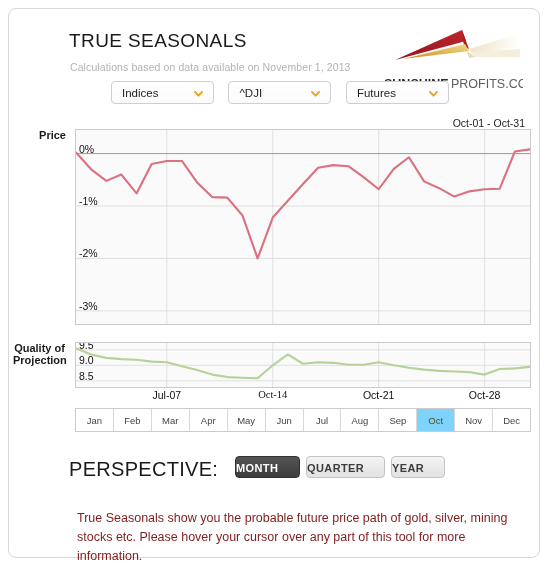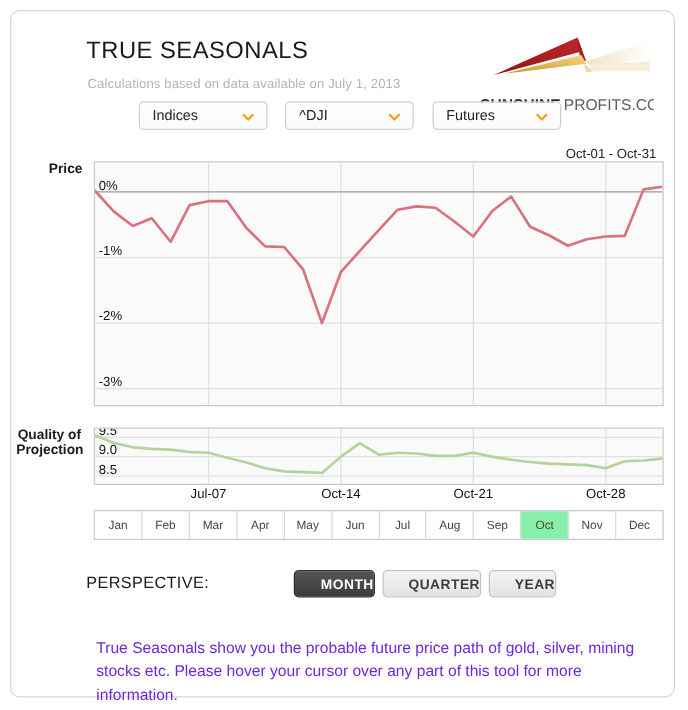--- a/index.html
+++ b/index.html
@@ -118,7 +118,7 @@
 
   <div class="header">
     <div class="title">TRUE SEASONALS</div>
-    <div class="subtitle">Calculations based on data available on July 1, 2013</div>
+    <div class="subtitle">Calculations based on data available on November 1, 2013</div>
 
     <div class="logo">
       <svg width="140" height="52" viewBox="0 0 140 52">

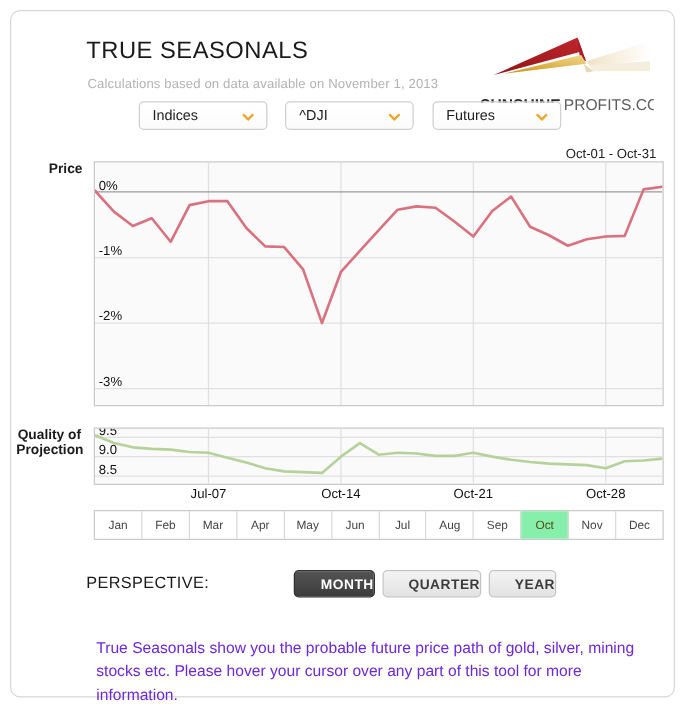--- a/index.html
+++ b/index.html
@@ -218,7 +218,7 @@
 
   <div class="xaxis" id="xaxis">
       <div class="xtick" style="left: 91.8px;">Jul-07</div>
-      <div class="xtick" style="left: 197.733px;">Oct-14</div>
+      <div class="xtick" style="left: 197.733px; font-family: Liberation Serif, serif;">Oct-14</div>
       <div class="xtick" style="left: 303.667px;">Oct-21</div>
       <div class="xtick" style="left: 409.6px;">Oct-28</div>
     </div>

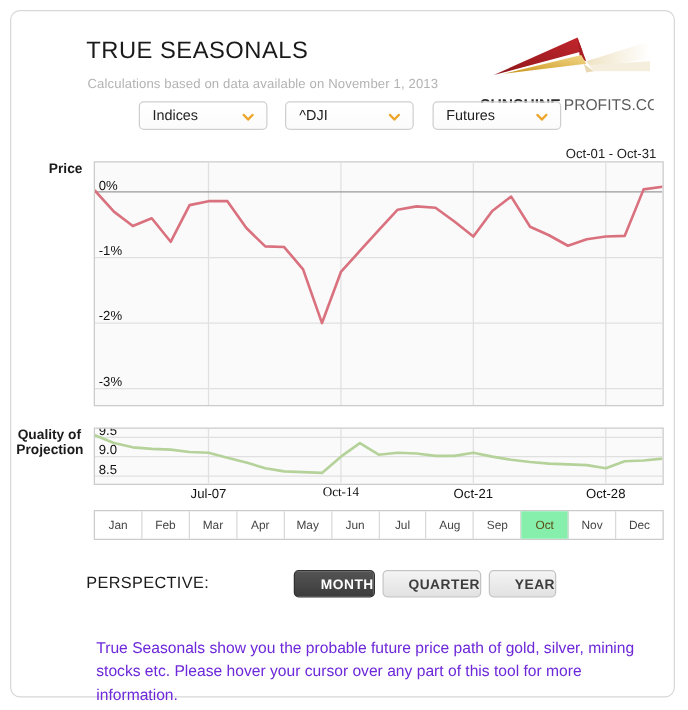--- a/index.html
+++ b/index.html
@@ -83,7 +83,7 @@
     cursor:pointer;box-sizing:border-box;
   }
   .month:last-child{border-right:none;}
-  .month.active{background:#86efac;color:#5b4a12;}
+  .month.active{background:#7dd3fc;color:#5b4a12;}
   
   .persp-label{
     position:absolute;left:60px;top:449px;font-size:13px;color:#1a1a1a;

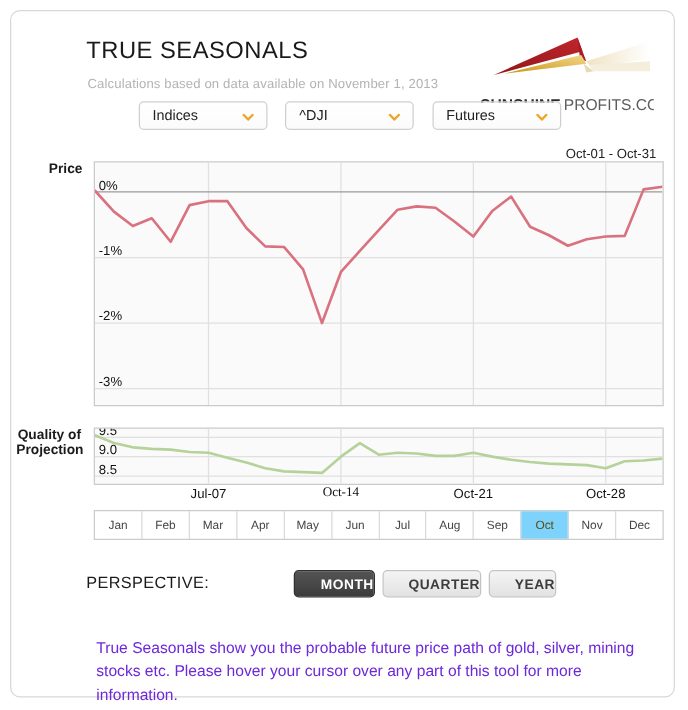--- a/index.html
+++ b/index.html
@@ -86,7 +86,7 @@
   .month.active{background:#7dd3fc;color:#5b4a12;}
   
   .persp-label{
-    position:absolute;left:60px;top:449px;font-size:13px;color:#1a1a1a;
+    position:absolute;left:60px;top:449px;font-size:20px;color:#1a1a1a;
     letter-spacing:.3px;white-space:nowrap;
   }
   .pbtn{

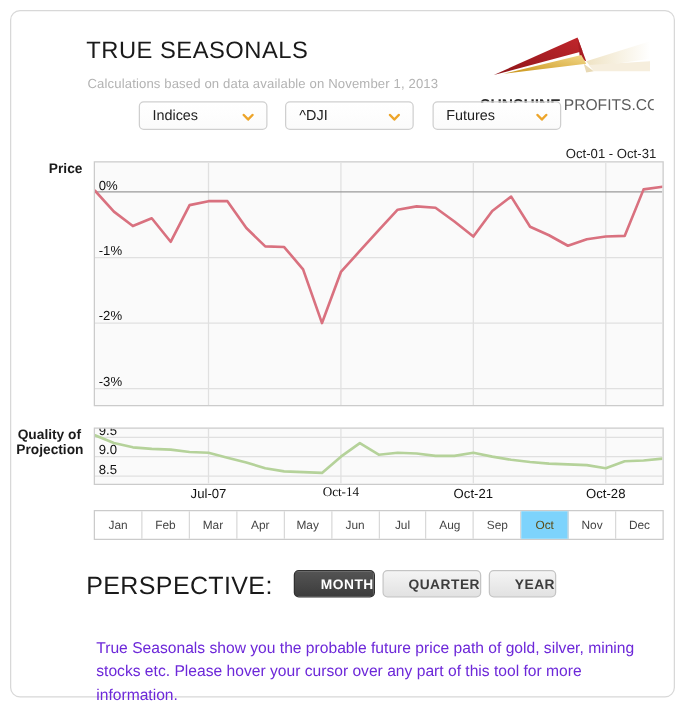--- a/index.html
+++ b/index.html
@@ -92,7 +92,7 @@
   .pbtn{
     position:absolute;top:447px;height:22px;line-height:22px;
     border-radius:4px;font-size:11px;font-weight:bold;letter-spacing:.4px;
-    text-align:right;cursor:pointer;box-sizing:border-box;
+    text-align:left;cursor:pointer;box-sizing:border-box;
   }
   .pbtn.on{
     background:linear-gradient(#545454,#3c3c3c);color:#fff;

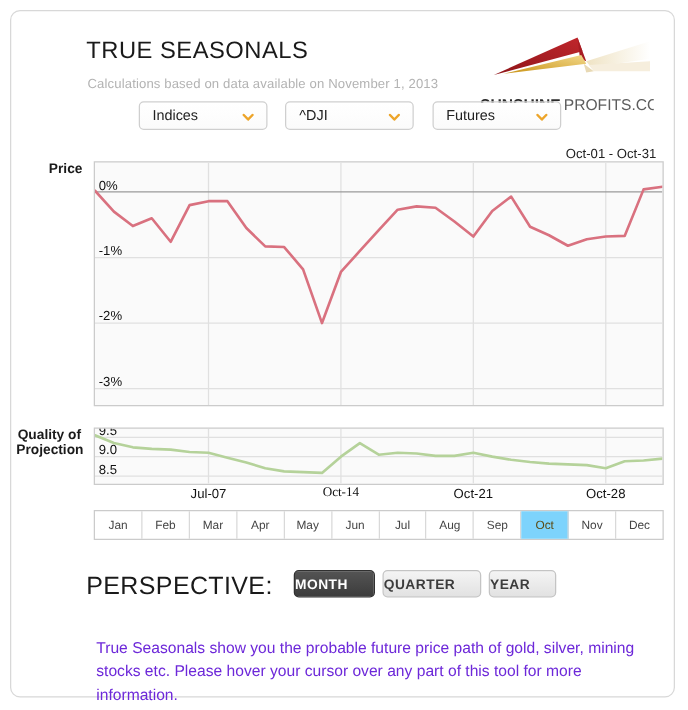--- a/index.html
+++ b/index.html
@@ -108,7 +108,7 @@
   
   .footer{
     position:absolute;left:68px;top:500px;width:442px;
-    font-size:12.5px;color:#6d28d9;line-height:19px;
+    font-size:12.5px;color:#7f1d1d;line-height:19px;
   }
 </style>
 </head>

